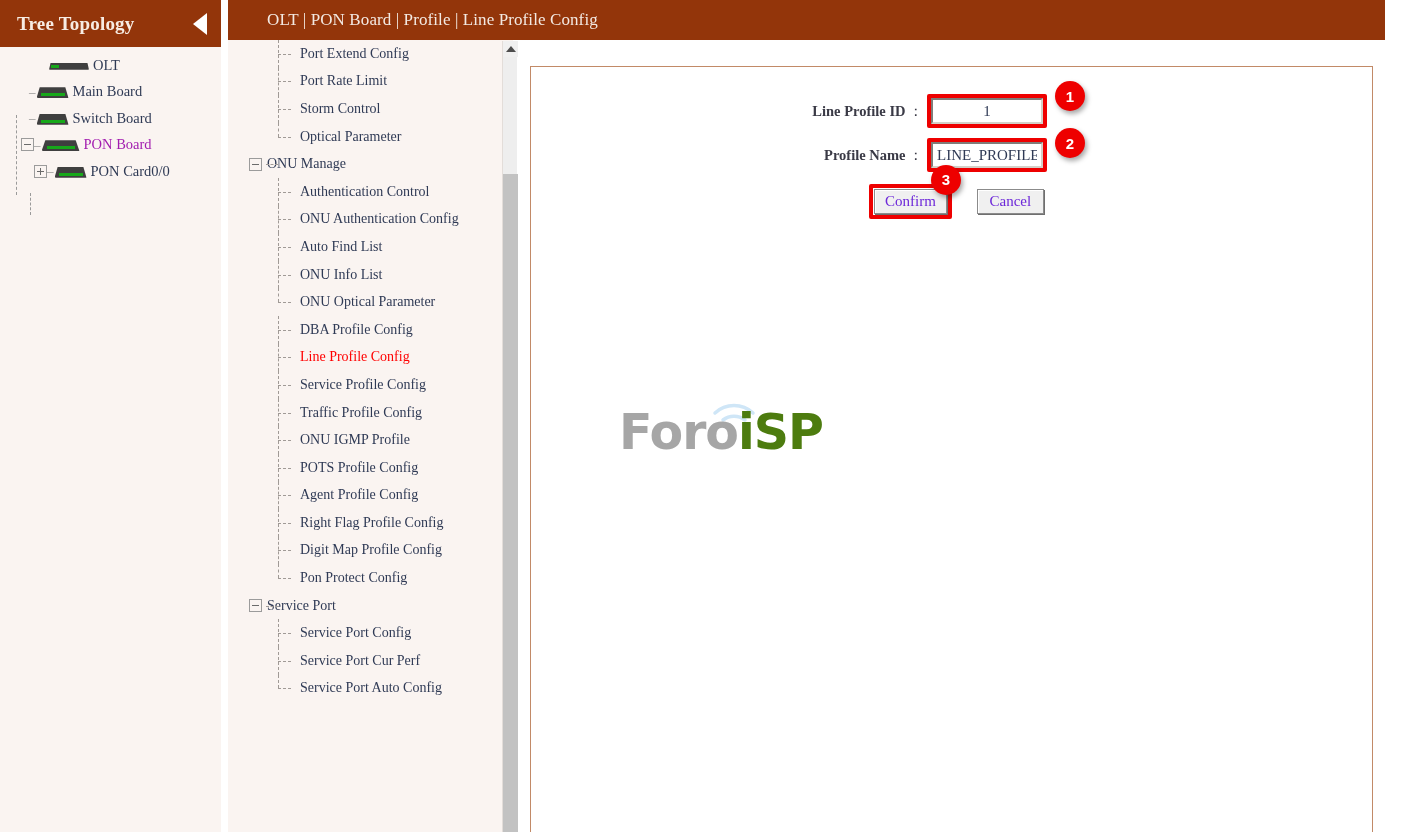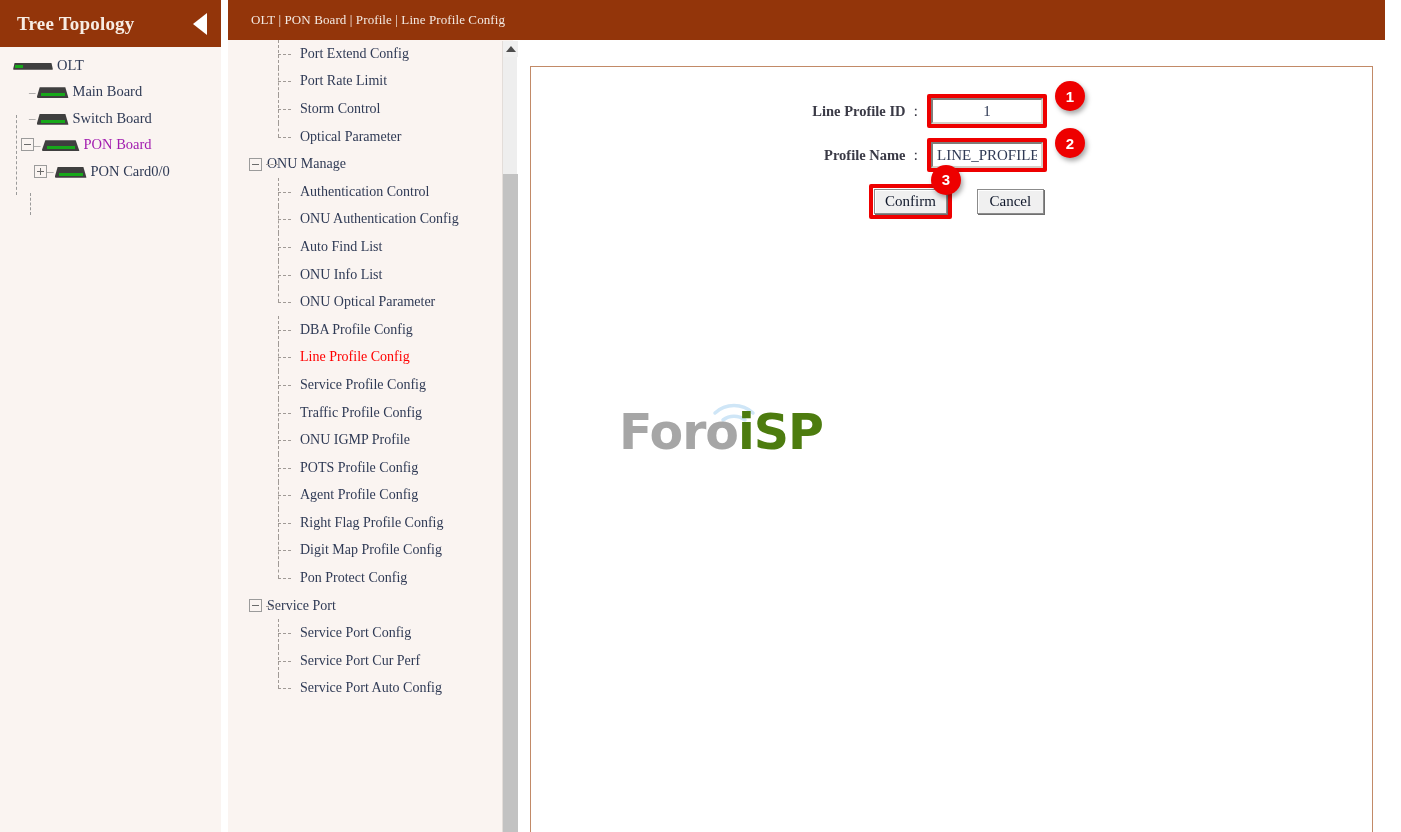--- a/index.html
+++ b/index.html
@@ -95,7 +95,7 @@
     background: #93350a; color: #f3e9e2;
     display: flex; align-items: center;
   }
-  .breadcrumb { margin-left: 23px; font-size: 13px; letter-spacing: .1px; }
+  .breadcrumb { margin-left: 39px; font-size: 17px; letter-spacing: .1px; }
 
   
   .navpanel {

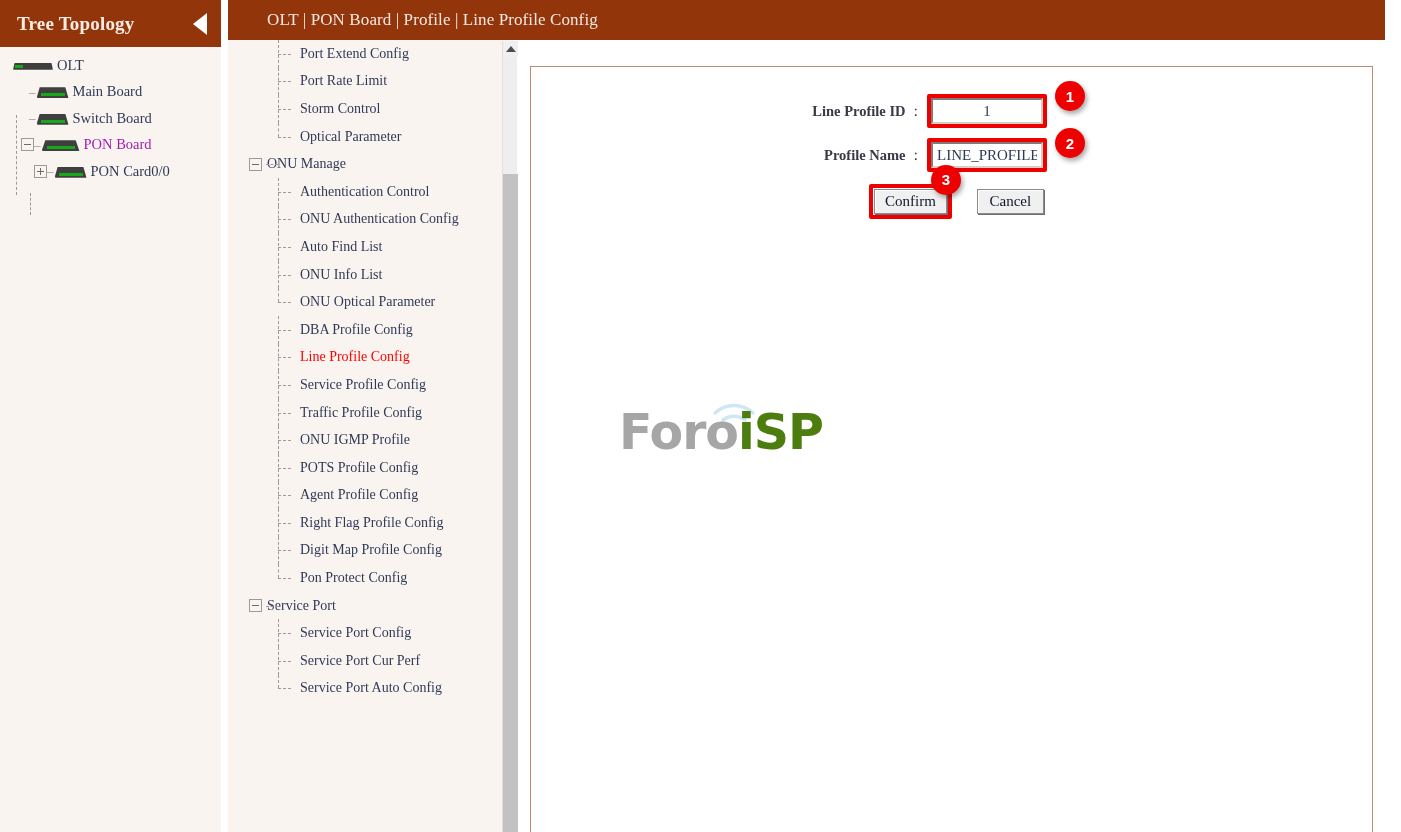--- a/index.html
+++ b/index.html
@@ -241,7 +241,7 @@
 
     <div class="tree">
 
-      <div class="tnode" style="padding-left:13px;">
+      <div class="tnode" style="padding-left:13px;margin-left:36px;">
         <span class="dev root">
           <span class="body"></span>
             <span class="led"></span>

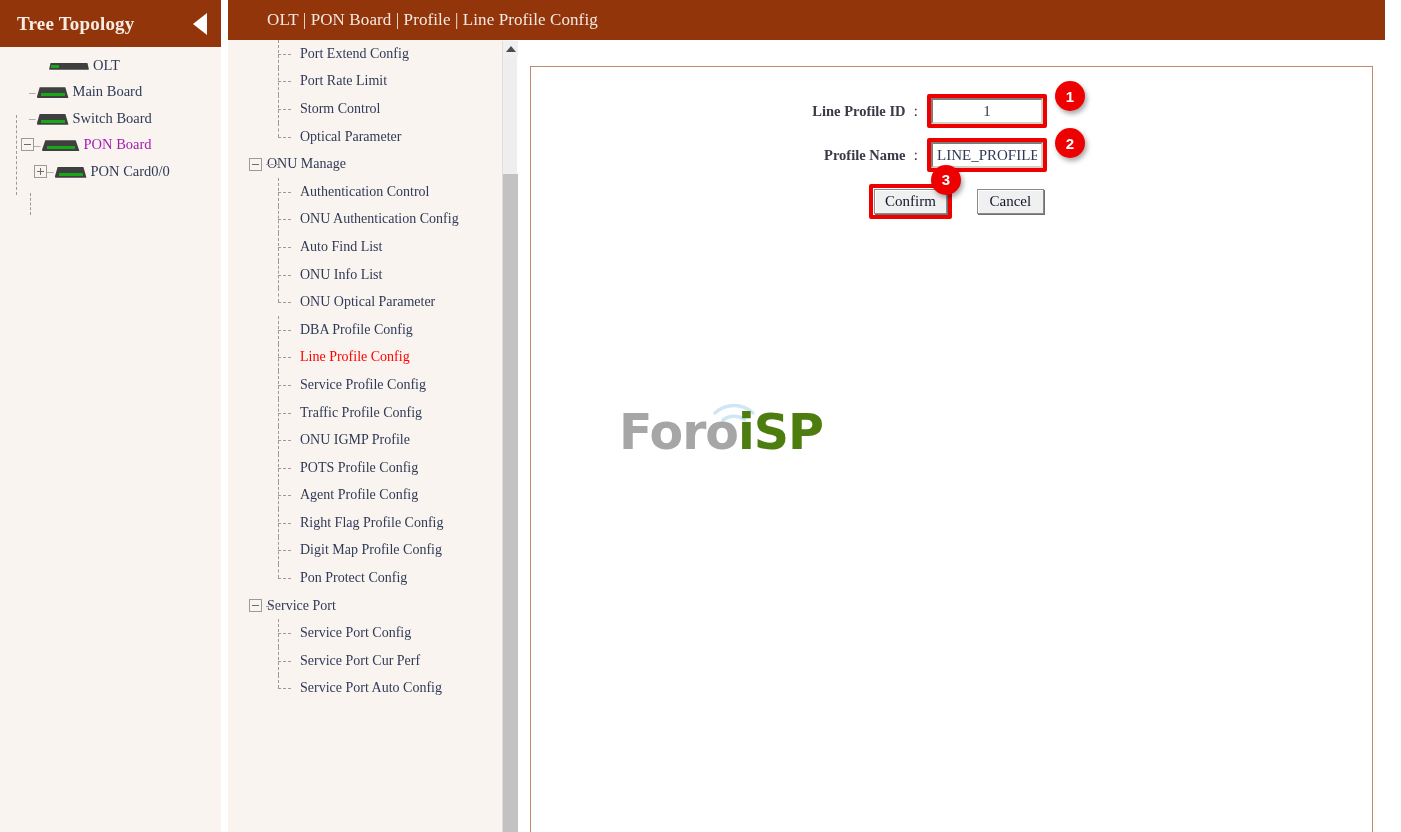--- a/index.html
+++ b/index.html
@@ -194,7 +194,7 @@
   .btnrow { display: flex; align-items: center; height: 40px; padding-left: 343px; margin-top: 4px; }
   button.btn {
     font-family: "Liberation Serif", serif;
-    font-size: 15px; color: #0f172a;
+    font-size: 15px; color: #6d28d9;
     height: 25px; min-width: 67px; padding: 0 10px;
     background: #f0f0f0;
     border: 1px solid #8b8b8b;

